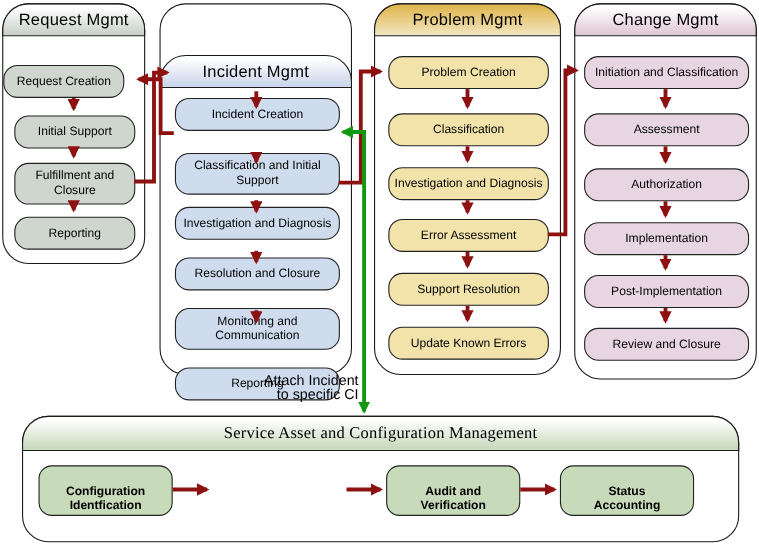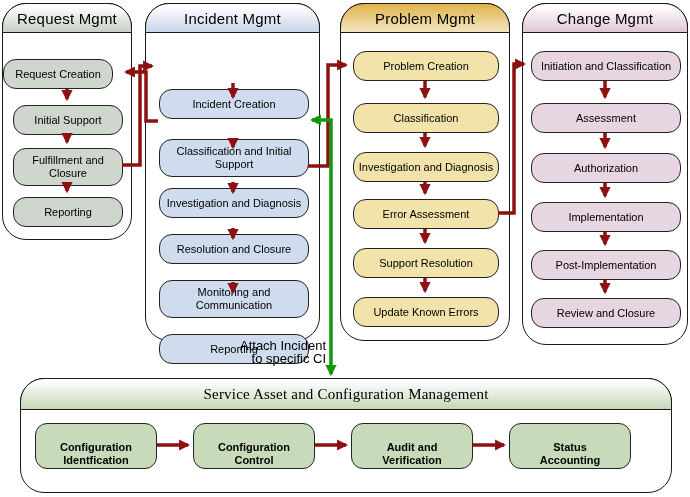--- a/index.html
+++ b/index.html
@@ -18,7 +18,7 @@
     font-size:15px;letter-spacing:.2px;box-sizing:border-box;
   }
   .hdr-request{background:linear-gradient(to bottom,#ffffff 8%,var(--request-header));}
-  .hdr-incident{background:linear-gradient(to bottom,#ffffff 8%,var(--incident-header));}
+  .hdr-incident{background:linear-gradient(to bottom,#ffffff 8%,var(--incident-header));margin-top:47px;}
   .hdr-problem{background:linear-gradient(to bottom,var(--problem-header-top),var(--problem-header-bottom));}
   .hdr-change{background:linear-gradient(to bottom,#ffffff 8%,var(--change-header));}
   .hdr-sacm{background:linear-gradient(to bottom,#ffffff 8%,var(--sacm-header));font-family:Liberation Serif, serif;}

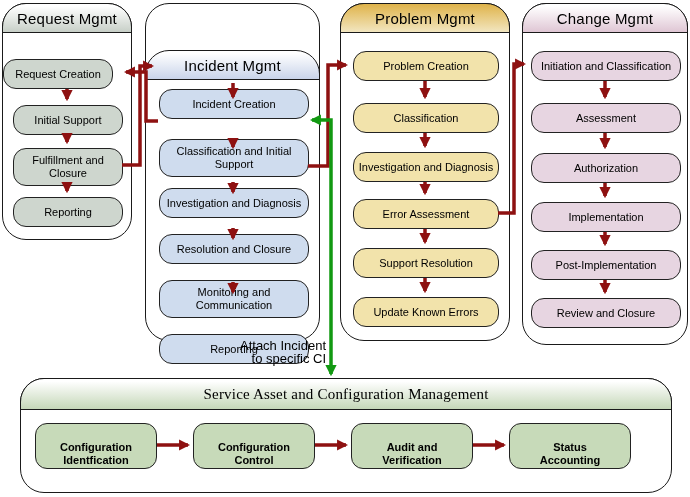--- a/index.html
+++ b/index.html
@@ -145,9 +145,6 @@
     <div class="step sacm-box" style="left:14px;top:44px;width:122px;height:46px">
         <span>Configuration Identfication</span>
       </div>
-    <div class="step sacm-box" style="left:172px;top:44px;width:122px;height:46px">
-        <span>Configuration Control</span>
-      </div>
     <div class="step sacm-box" style="left:330px;top:44px;width:122px;height:46px">
         <span>Audit and Verification</span>
       </div>

